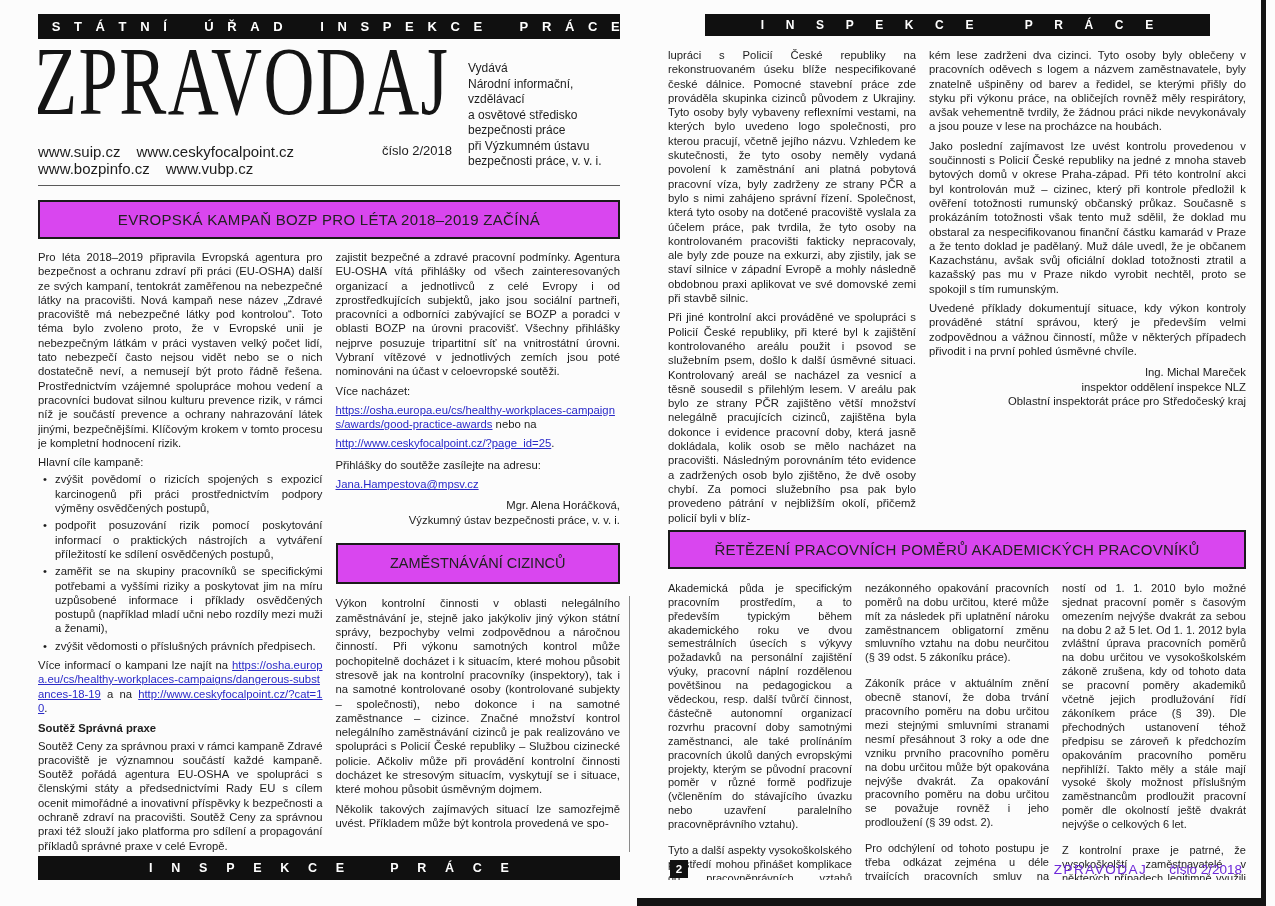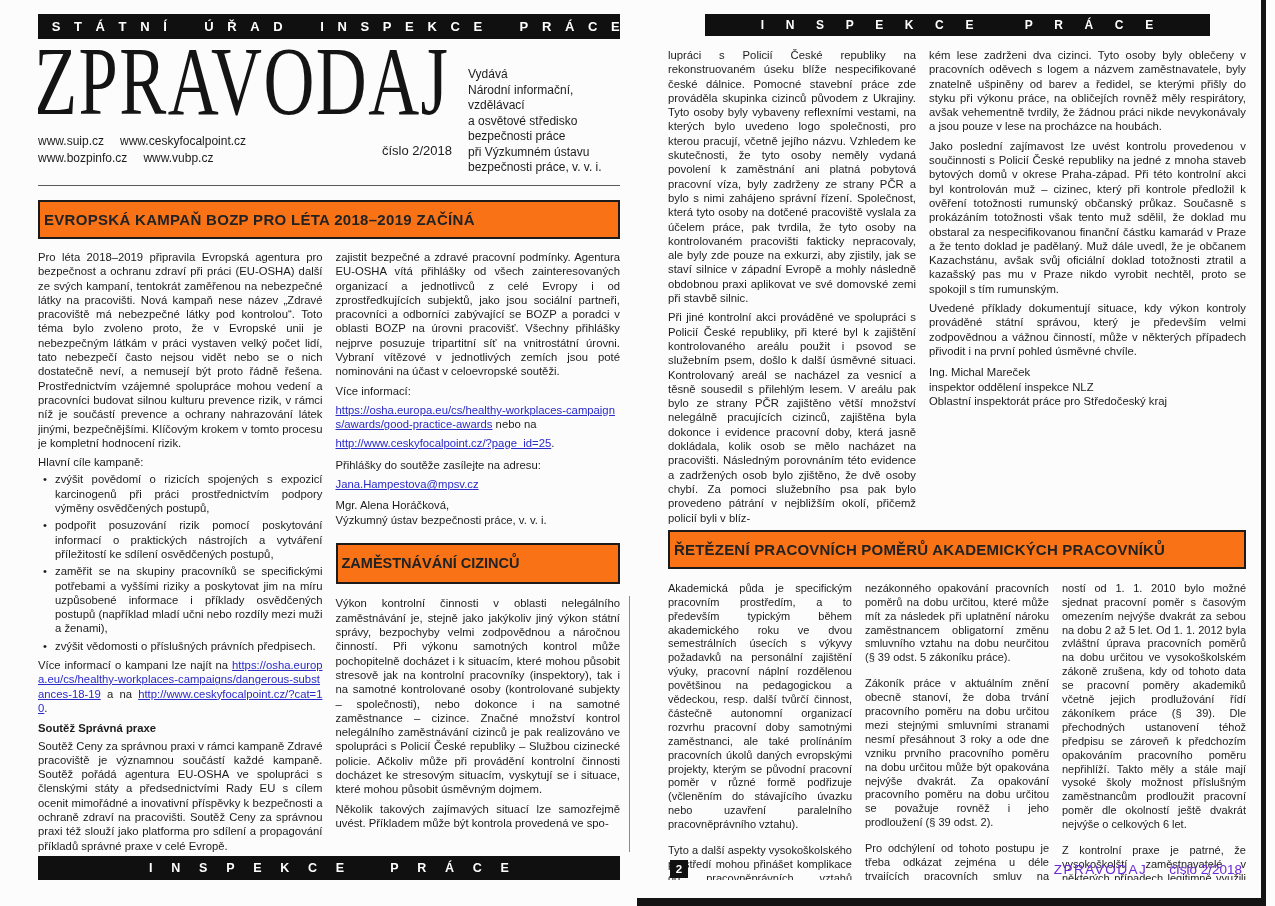--- a/index.html
+++ b/index.html
@@ -24,7 +24,7 @@
     font-size:98px;line-height:.95;letter-spacing:2px;color:#141414;
     transform:scaleX(.72);transform-origin:left top;white-space:nowrap;
   }
-  .publisher{position:absolute;right:0;top:28px;width:152px;font-size:12px;line-height:15.5px;}
+  .publisher{position:absolute;right:0;top:22px;width:152px;font-size:12px;line-height:15.5px;}
   .issue{position:absolute;right:168px;top:104px;font-size:13px;}
   .urls{position:absolute;left:0;bottom:18px;font-size:12px;line-height:17px;}
   .urls span{margin-right:16px;}

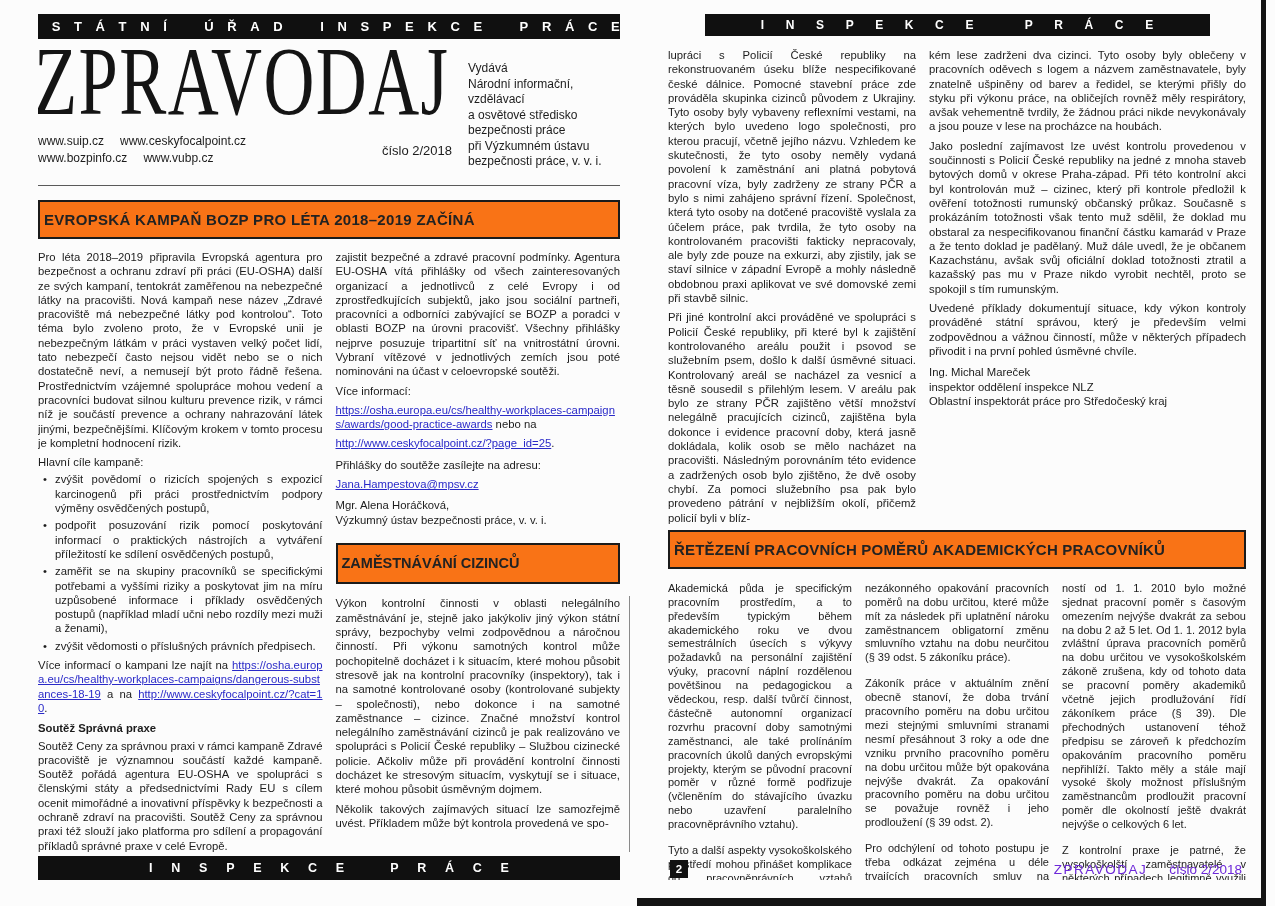--- a/index.html
+++ b/index.html
@@ -26,7 +26,7 @@
   }
   .publisher{position:absolute;right:0;top:22px;width:152px;font-size:12px;line-height:15.5px;}
   .issue{position:absolute;right:168px;top:104px;font-size:13px;}
-  .urls{position:absolute;left:0;bottom:18px;font-size:12px;line-height:17px;}
+  .urls{position:absolute;left:0;bottom:8px;font-size:15px;line-height:17px;}
   .urls span{margin-right:16px;}
 
   .titlebox{border:2px solid #1b1b1b;background:#f97316;text-align:left;font-weight:bold;color:#222;}

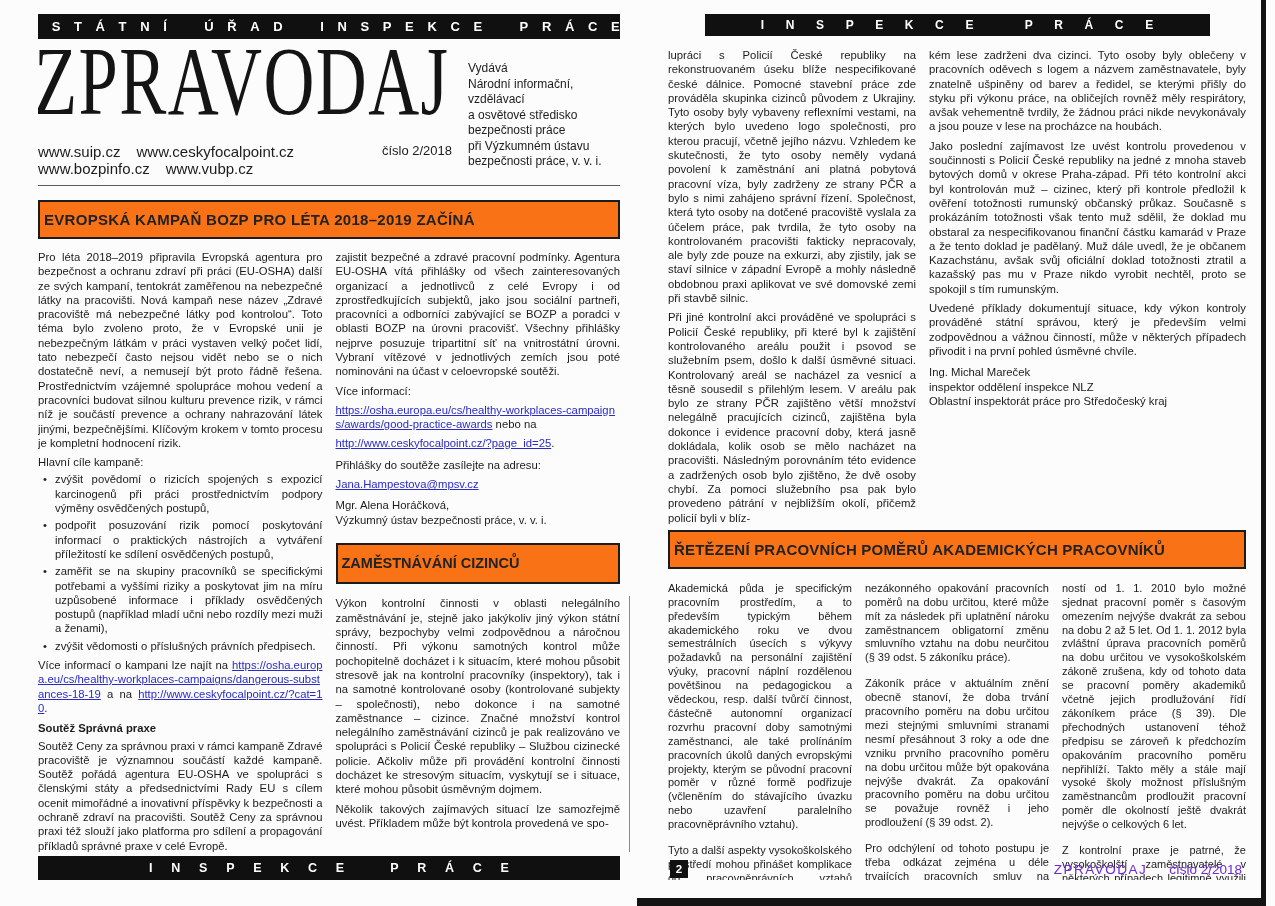--- a/index.html
+++ b/index.html
@@ -29,7 +29,7 @@
   .urls{position:absolute;left:0;bottom:8px;font-size:15px;line-height:17px;}
   .urls span{margin-right:16px;}
 
-  .titlebox{border:2px solid #1b1b1b;background:#f97316;text-align:left;font-weight:bold;color:#222;}
+  .titlebox{border:2px solid #1b1b1b;background:#d946ef;text-align:center;font-weight:normal;color:#222;}
   #box1{margin-top:14px;padding:9px 4px;font-size:15px;letter-spacing:.3px;}
   #box2{margin:16px 0 12px;padding:9px 4px;font-size:14.5px;line-height:19px;}
   #box3{margin-top:0;padding:9px 4px;font-size:15px;letter-spacing:.2px;}

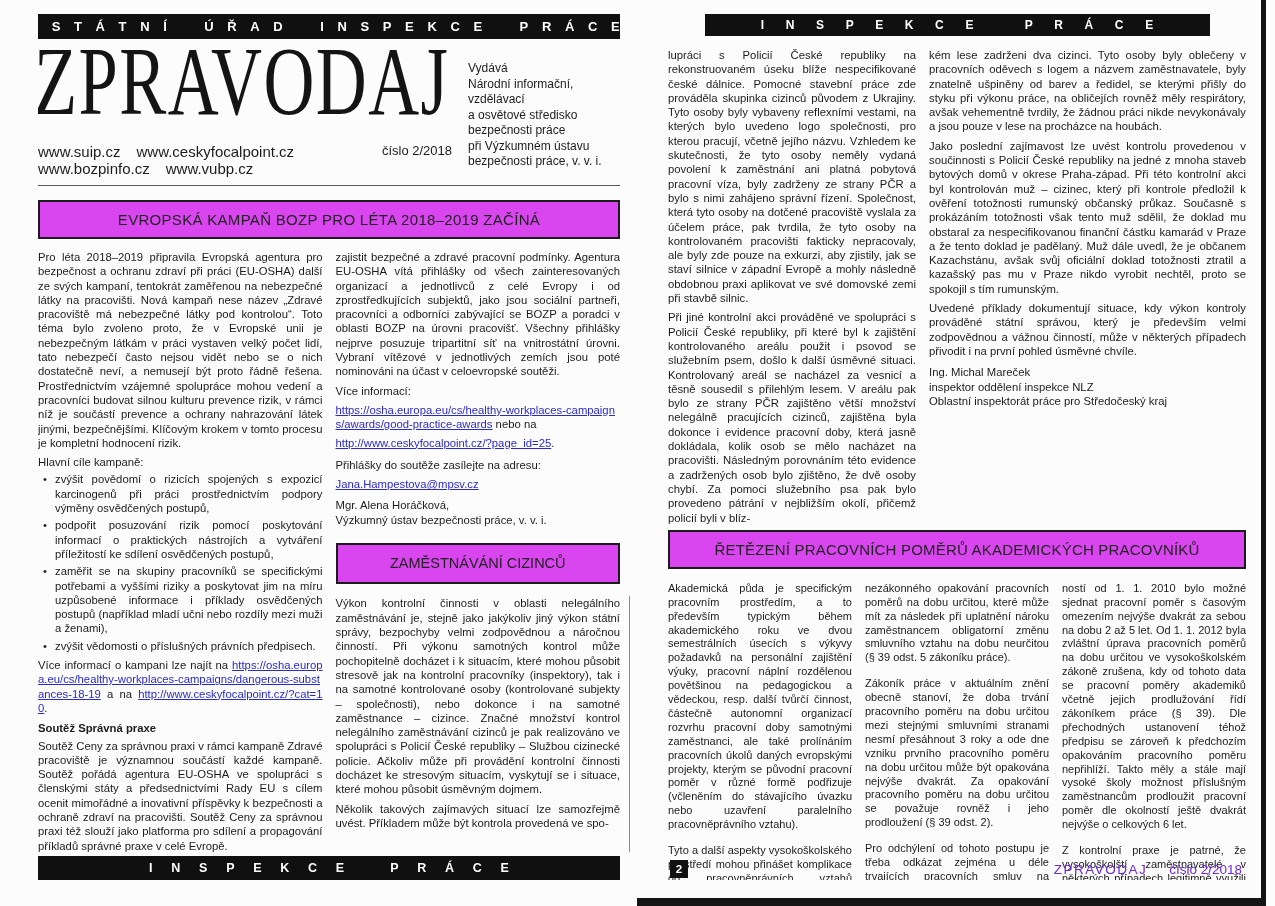--- a/index.html
+++ b/index.html
@@ -46,7 +46,7 @@
   ul.goals li::before{content:"\2022";position:absolute;left:0;top:0;}
 
   .lnk{color:#2a2ac8;text-decoration:underline;word-break:break-all;cursor:pointer;}
-  .sig{margin:7px 0 2px;}
+  .sig{text-align:right;margin:7px 0 2px;}
   .sig div{line-height:14.5px;}
 
   .cols-top{display:flex;gap:13px;margin-top:12px;}

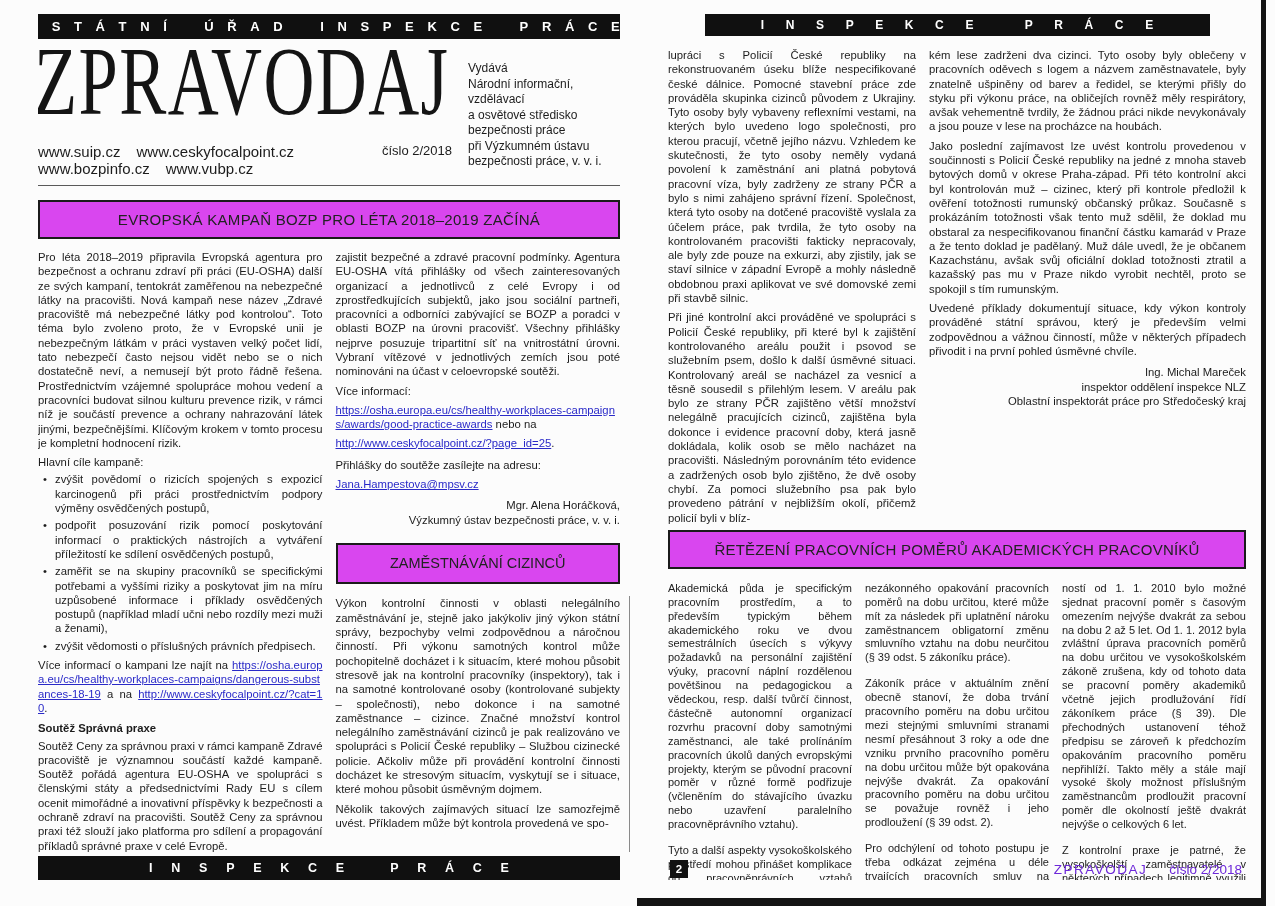--- a/index.html
+++ b/index.html
@@ -115,7 +115,7 @@
     </div>
     <div class="col">
       <p>zajistit bezpečné a zdravé pracovní podmínky. Agentura EU-OSHA vítá přihlášky od všech zainteresovaných organizací a jednotlivců z celé Evropy i od zprostředkujících subjektů, jako jsou sociální partneři, pracovníci a odborníci zabývající se BOZP a poradci v oblasti BOZP na úrovni pracovišť. Všechny přihlášky nejprve posuzuje tripartitní síť na vnitrostátní úrovni. Vybraní vítězové v jednotlivých zemích jsou poté nominováni na účast v celoevropské soutěži.</p>
-      <p class="plainhead">Více informací:</p>
+      <p class="plainhead">Více nacházet:</p>
       <p style="margin-bottom:4px;"><span class="lnk">https://osha.europa.eu/cs/healthy-workplaces-campaigns/awards/good-practice-awards</span><span> nebo na</span></p>
       <p><span class="lnk">http://www.ceskyfocalpoint.cz/?page_id=25</span><span>.</span></p>
       <p style="margin-top:8px;">Přihlášky do soutěže zasílejte na adresu:</p>

